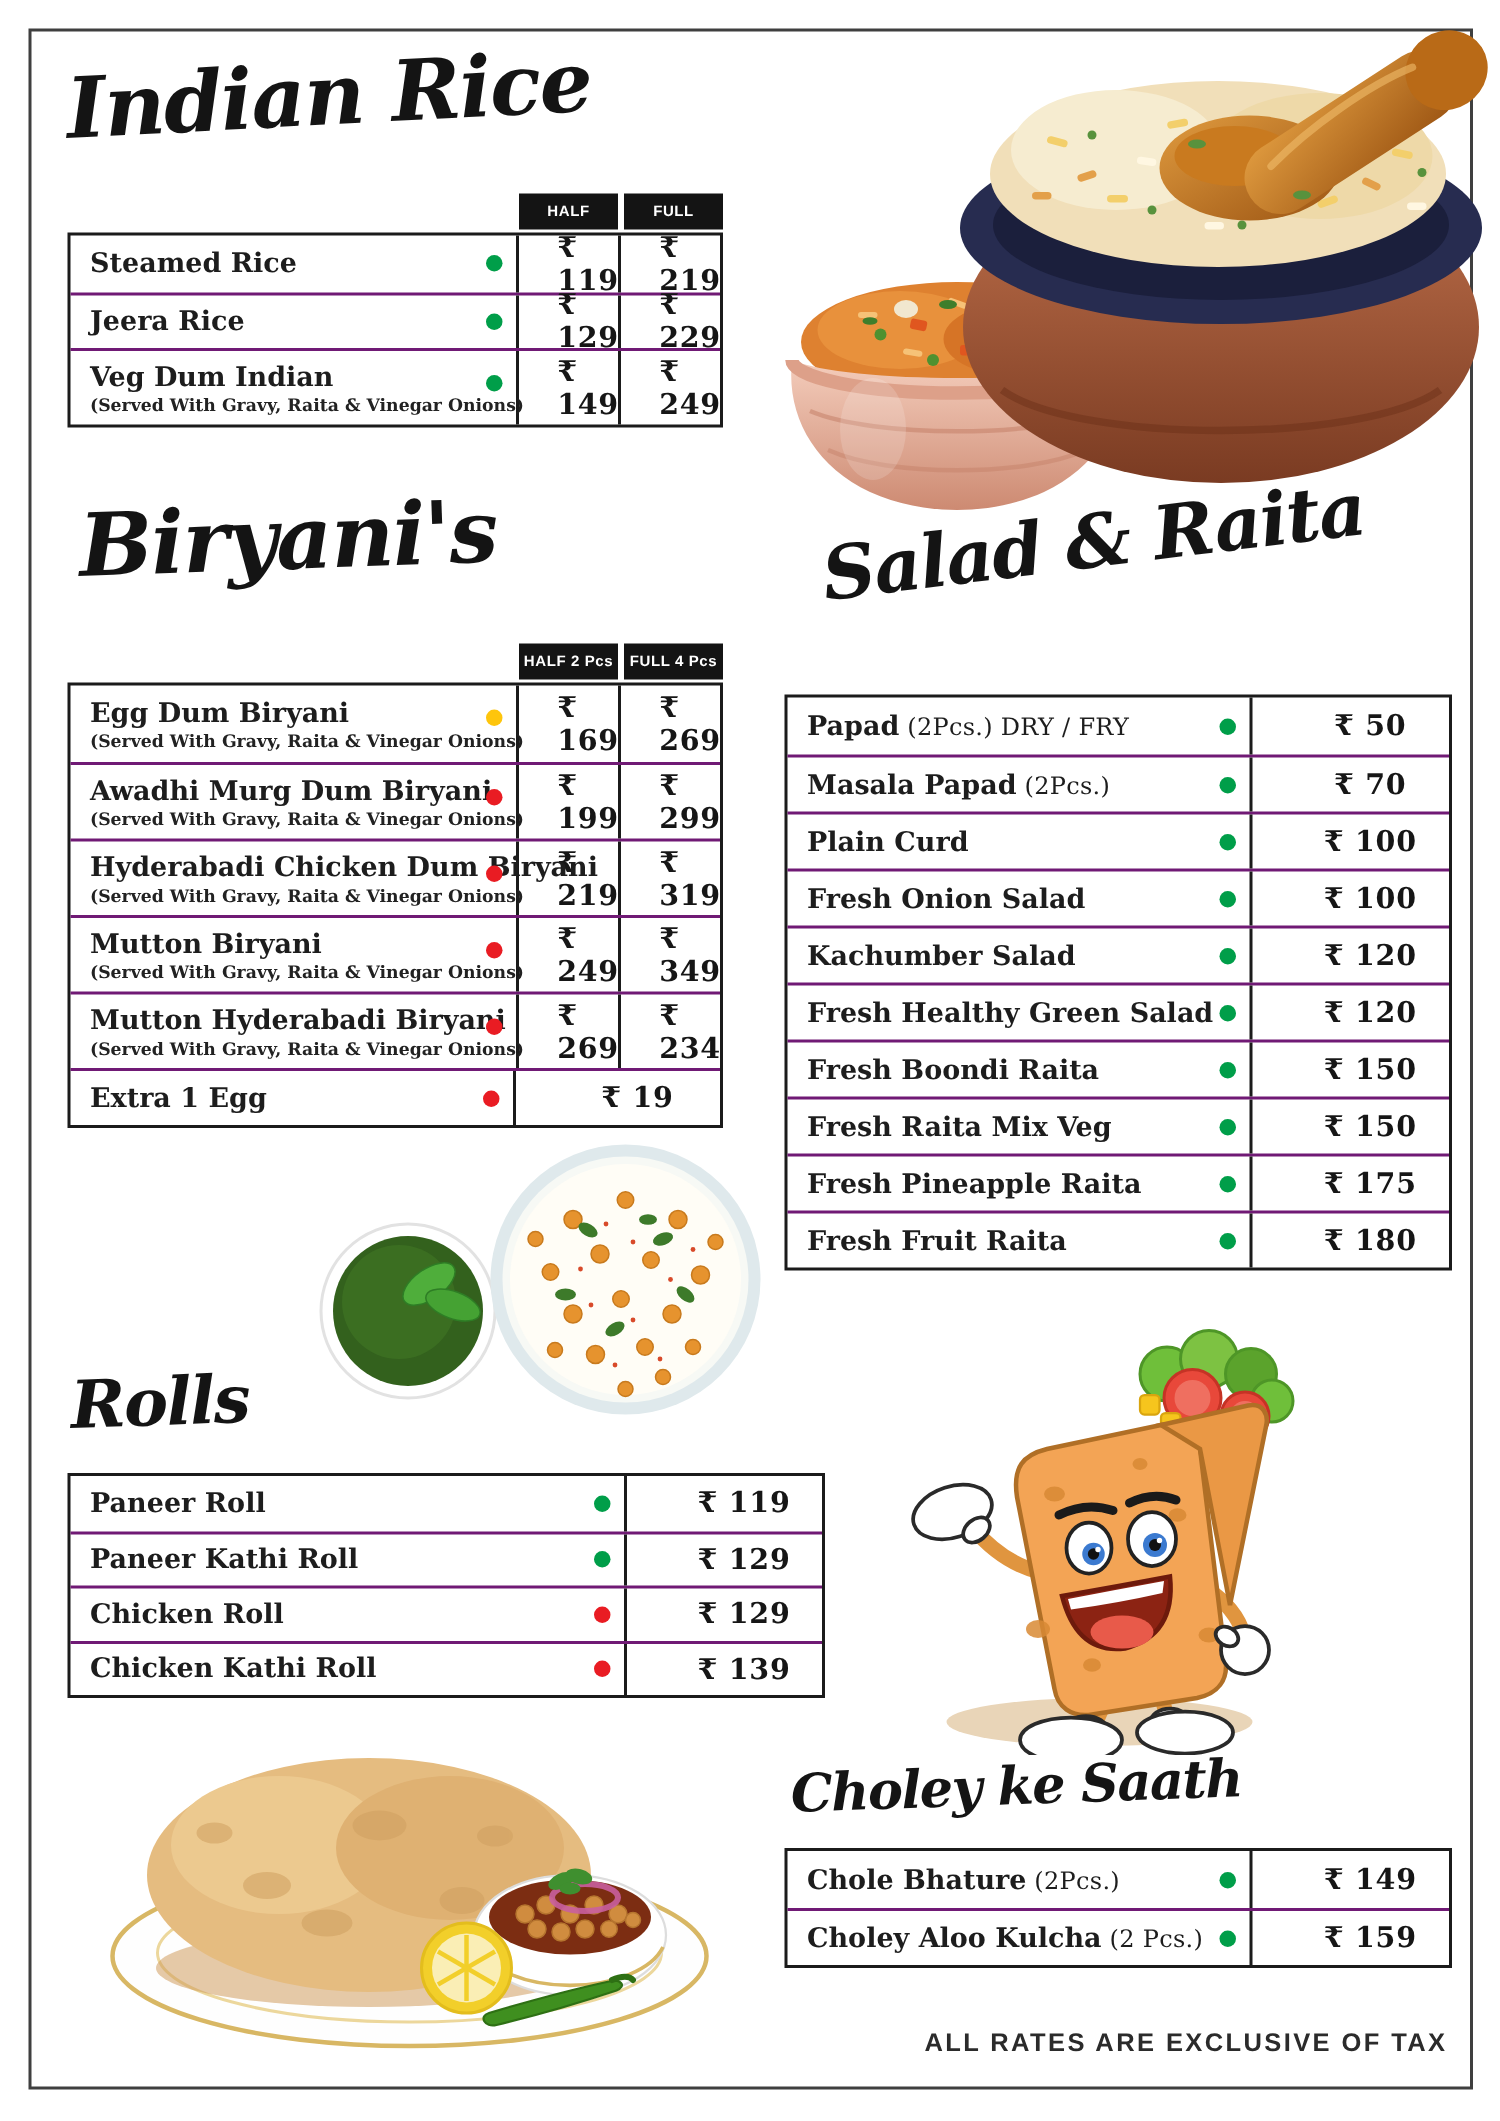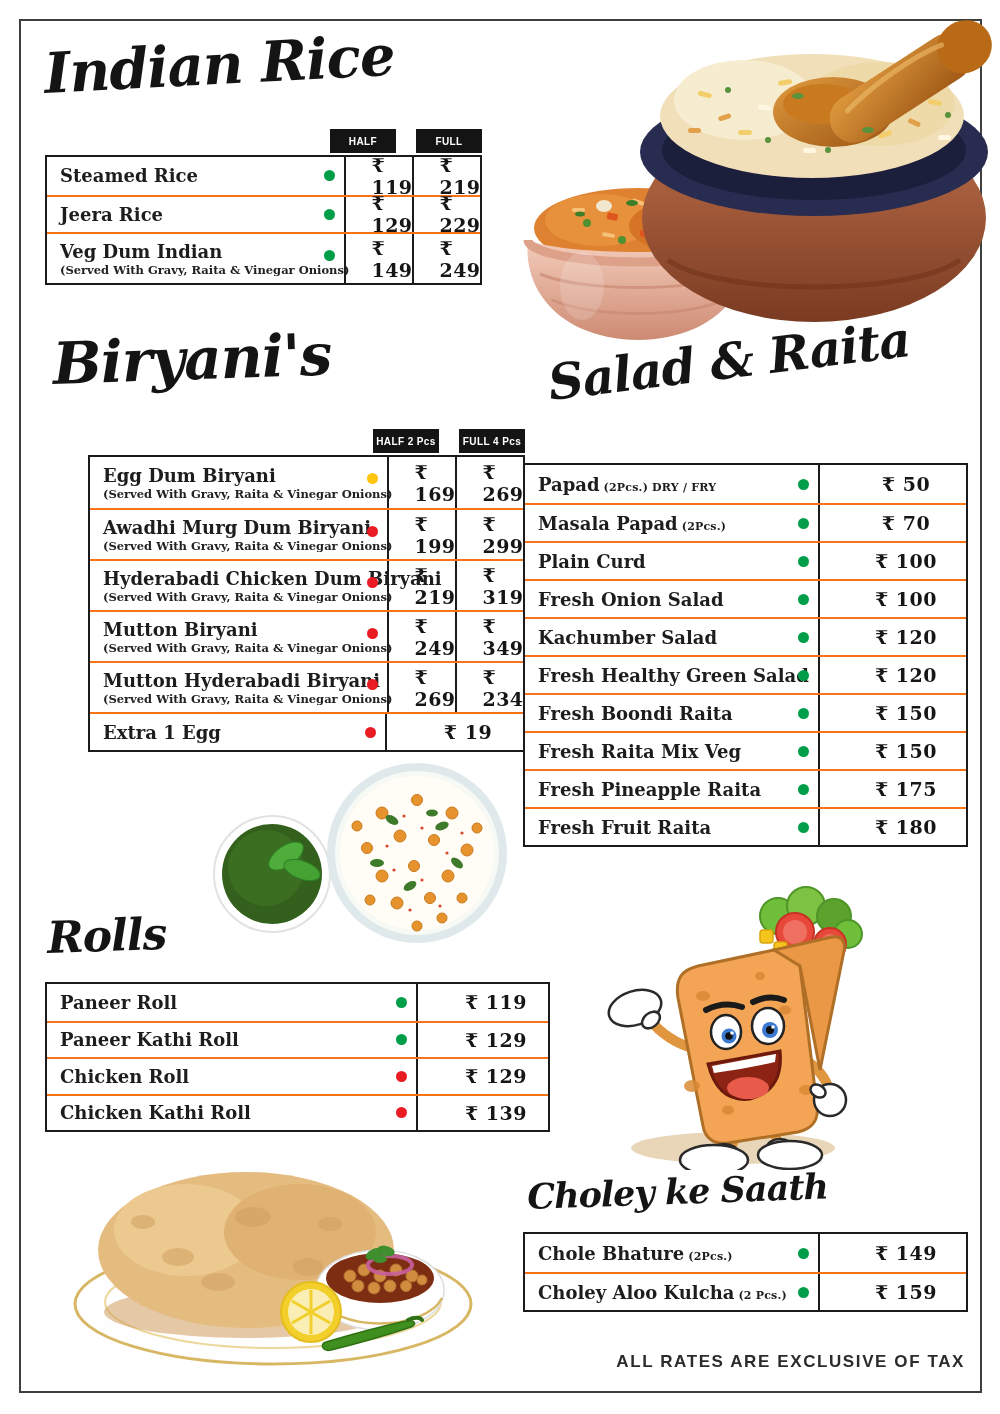--- a/index.html
+++ b/index.html
@@ -22,7 +22,7 @@
   #b-rolls  {left:45px; top:982px; width:505px;}
   #b-choley {left:523px;top:1232px;width:445px;}
 
-  .col-headers{position:absolute;top:-26px;right:0;display:flex;gap:20px;}
+  .col-headers{position:absolute;top:-26px;right:0;display:flex;gap:4px;}
   .col-header{width:66px;height:24px;background:#141414;color:#fff;display:flex;align-items:center;
               justify-content:center;font:700 10px "Liberation Sans",sans-serif;letter-spacing:.4px;}
 

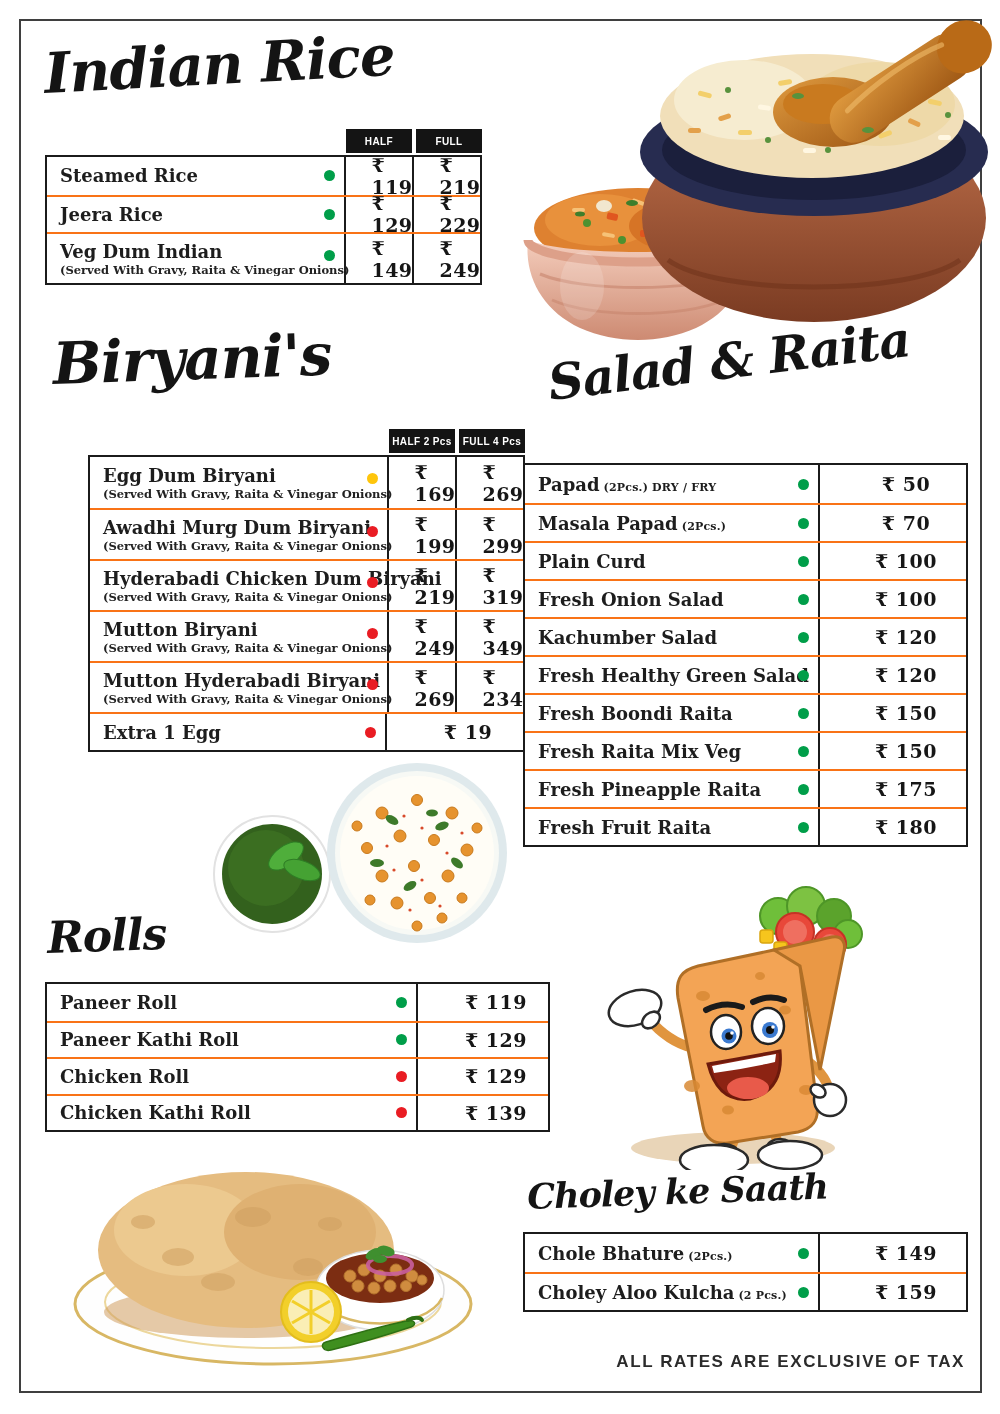--- a/index.html
+++ b/index.html
@@ -28,7 +28,7 @@
 
   .menu-table{border:2px solid #1b1b1b;background:#fff;box-sizing:border-box;}
   .m-row{display:flex;box-sizing:border-box;}
-  .m-row + .m-row{border-top:2px solid #f97316;}
+  .m-row + .m-row{border-top:2px solid #701a75;}
   #b-indian  .m-row{height:37.5px;}
   #b-biryani .m-row{height:38px;}
   #b-salad   .m-row{height:38px;}

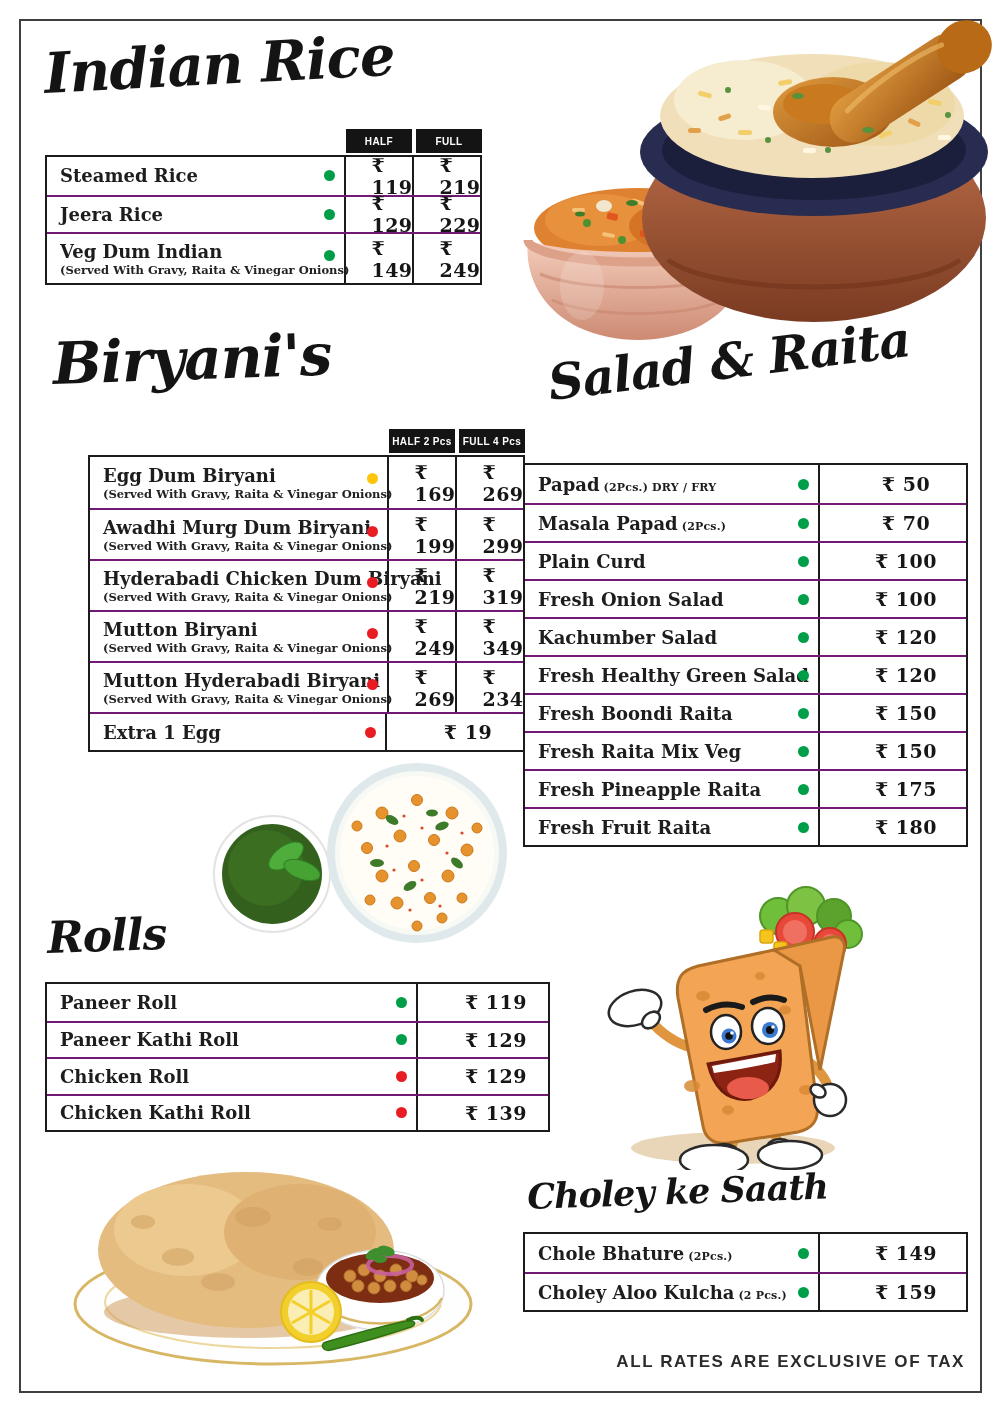--- a/index.html
+++ b/index.html
@@ -17,7 +17,7 @@
 
   .menu-block{position:absolute;}
   #b-indian {left:45px; top:155px; width:437px;}
-  #b-biryani{left:45px; top:455px; width:437px;margin-left:43px;}
+  #b-biryani{left:45px; top:455px; width:437px;}
   #b-salad  {left:523px;top:463px; width:445px;}
   #b-rolls  {left:45px; top:982px; width:505px;}
   #b-choley {left:523px;top:1232px;width:445px;}

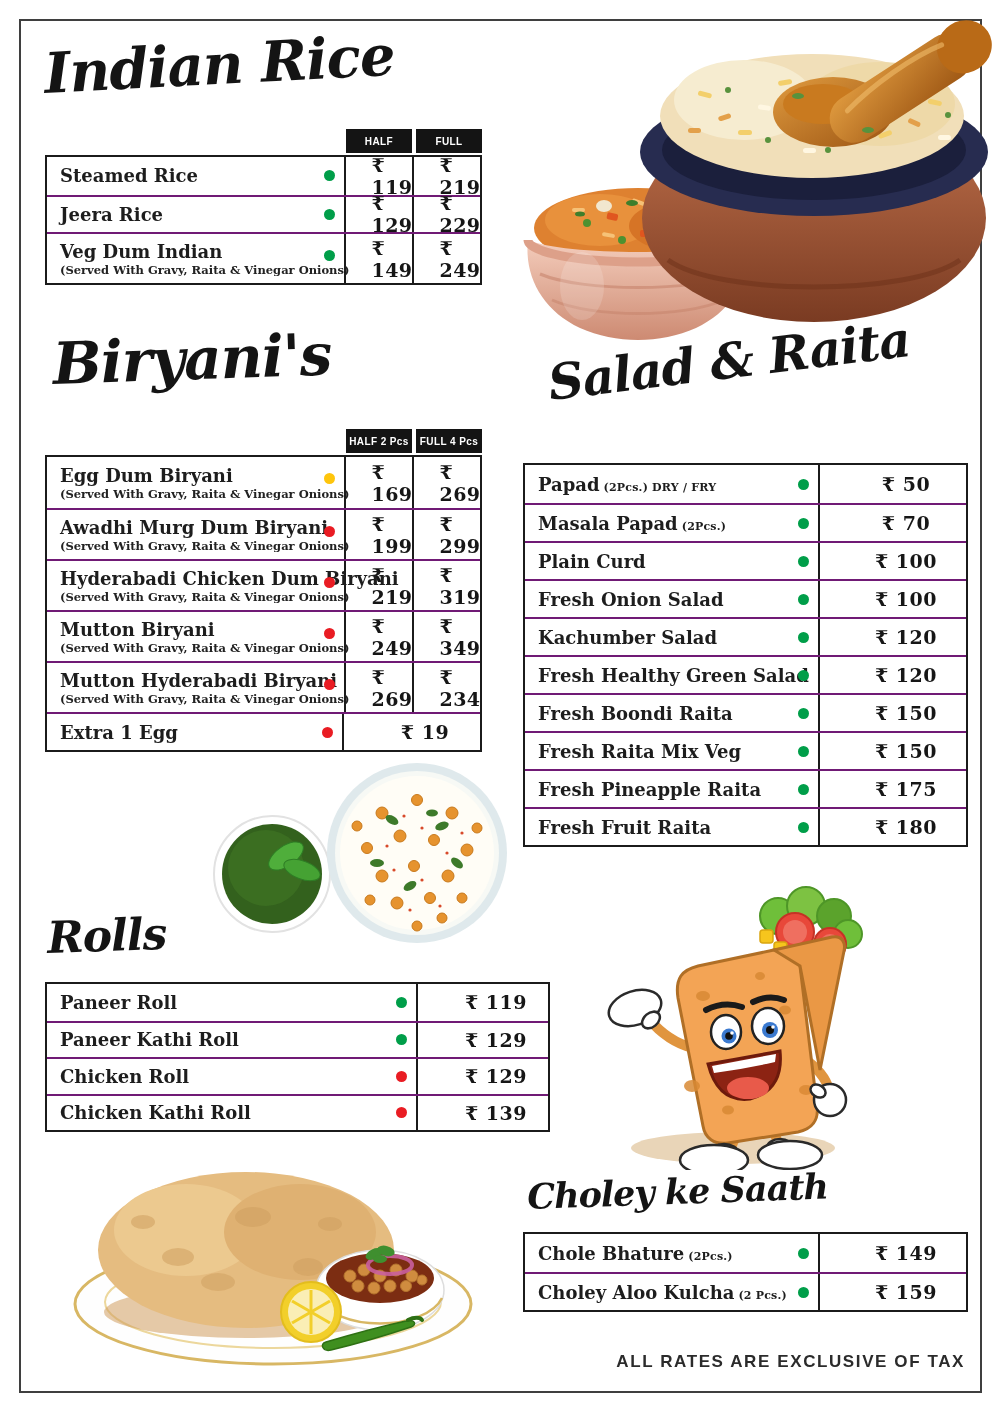--- a/index.html
+++ b/index.html
@@ -39,7 +39,7 @@
   .m-name{flex:1;position:relative;display:flex;flex-direction:column;justify-content:center;
           padding-left:13px;min-width:0;}
   .nm{font:700 18px "DejaVu Serif",serif;color:#1d1d1d;white-space:nowrap;}
-  .sfx{font-weight:700;font-size:11px;letter-spacing:.2px;}
+  .sfx{font-weight:400;font-size:16px;letter-spacing:.2px;}
   .desc{font:700 11.5px "DejaVu Serif",serif;color:#222;white-space:nowrap;margin-top:1px;}
   .dot{position:absolute;right:9px;top:50%;width:11px;height:11px;margin-top:-5.5px;border-radius:50%;}
   .m-row.tall .dot{top:16px;margin-top:0;}

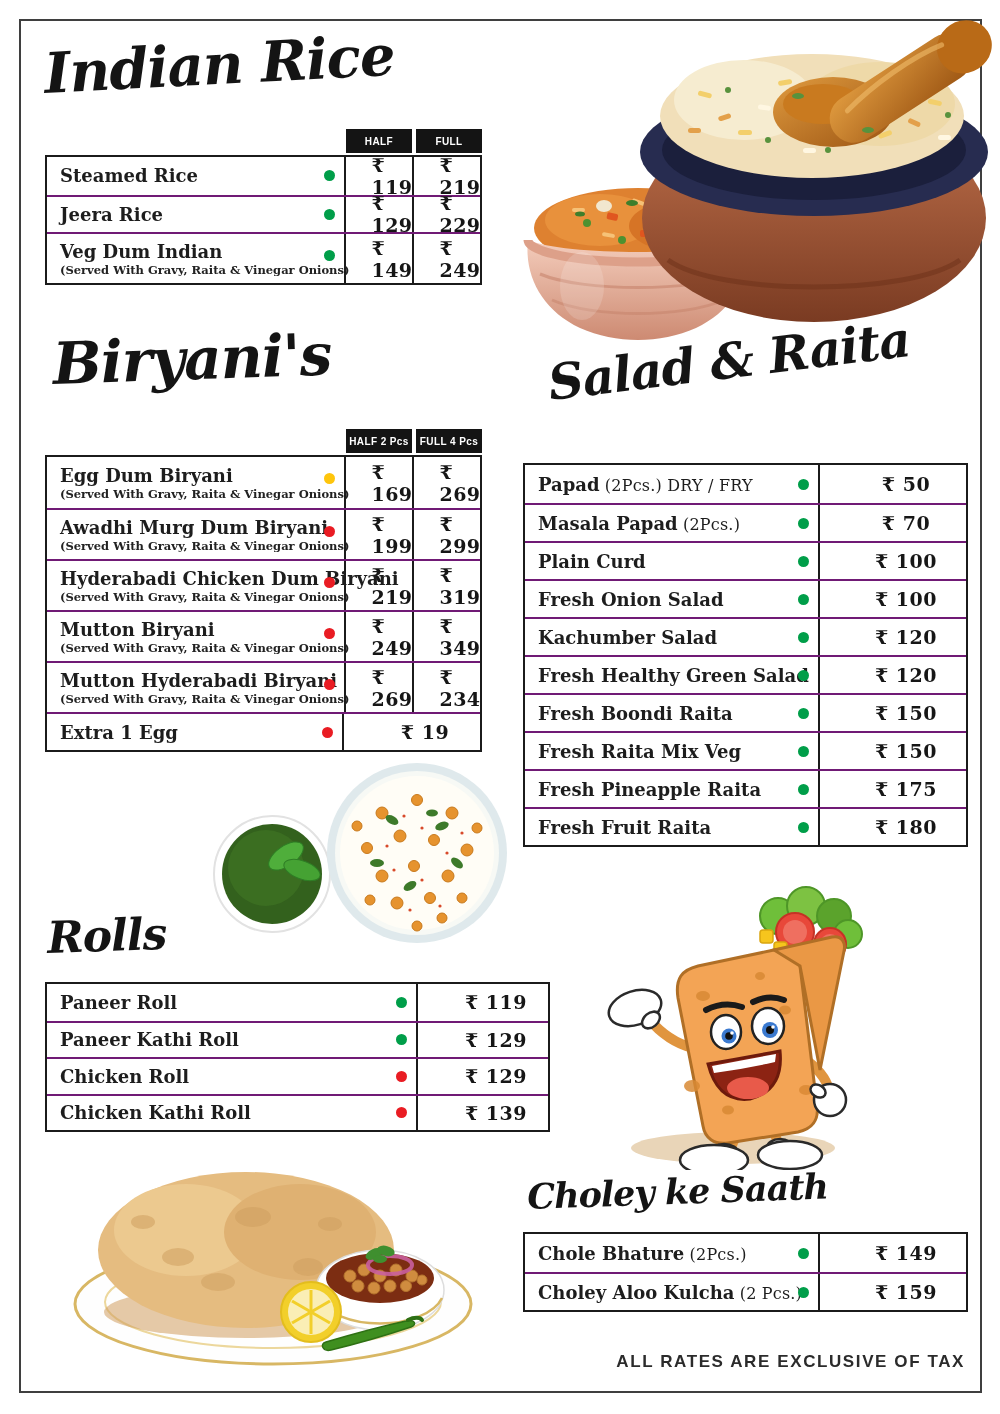--- a/index.html
+++ b/index.html
@@ -48,7 +48,7 @@
            box-sizing:border-box;flex-shrink:0;padding-left:26px;}
   #b-indian .m-price,#b-biryani .m-price{width:68px;}
   #b-biryani .m-price.colspan{width:138px;}
-  #b-salad .m-price,#b-choley .m-price{width:148px;}
+  #b-salad .m-price,#b-choley .m-price{width:133px;}
   #b-rolls .m-price{width:132px;}
 
   #footer{position:absolute;top:1352px;right:35px;font:700 17px "Liberation Sans",sans-serif;

